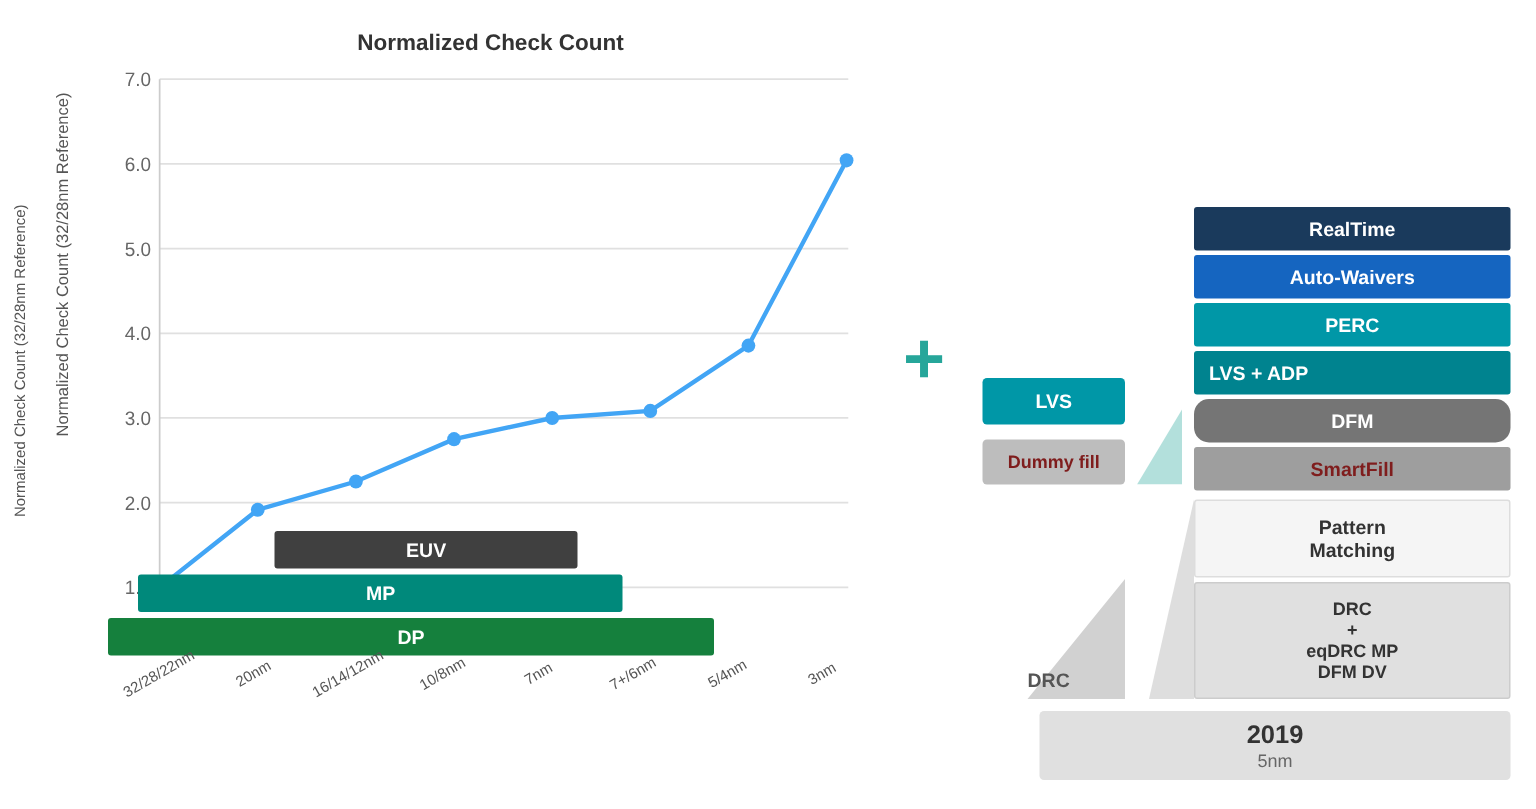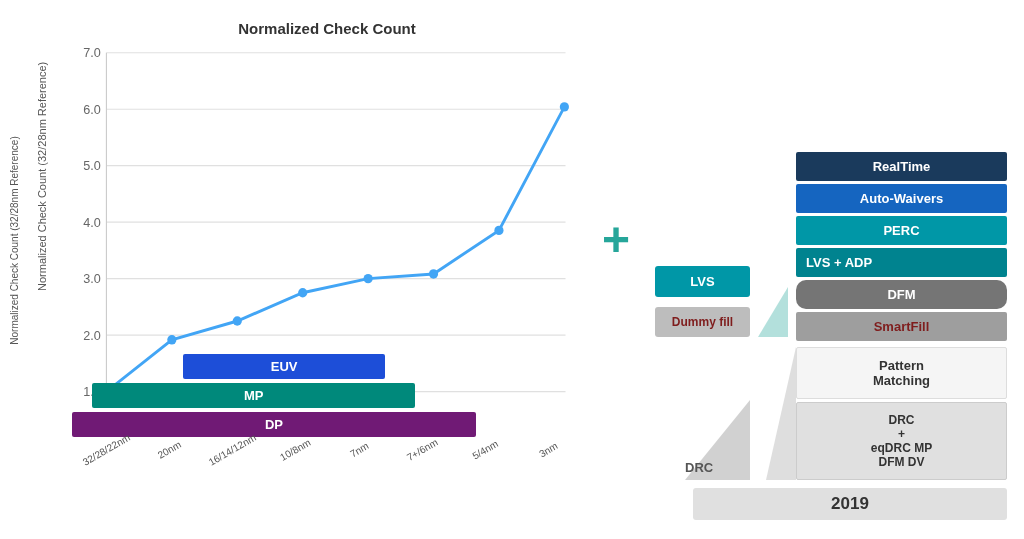--- a/index.html
+++ b/index.html
@@ -105,7 +105,7 @@
     }
     .bar-dp { background: #701a75; width: 80%; }
     .bar-mp { background: #00897b; width: 64%; margin-left: 4%; }
-    .bar-euv { background: #1d4ed8; width: 40%; margin-left: 22%; }
+    .bar-euv { background: #404040; width: 40%; margin-left: 22%; }
 
     
     .plus-sign {

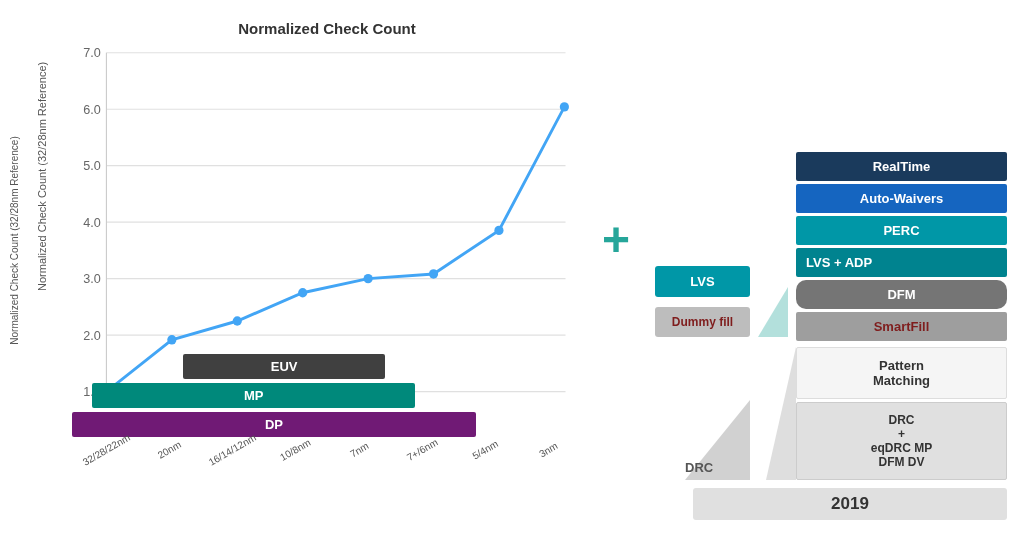--- a/index.html
+++ b/index.html
@@ -103,7 +103,7 @@
       font-size: 13px;
       font-weight: bold;
     }
-    .bar-dp { background: #701a75; width: 80%; }
+    .bar-dp { background: #15803d; width: 80%; }
     .bar-mp { background: #00897b; width: 64%; margin-left: 4%; }
     .bar-euv { background: #404040; width: 40%; margin-left: 22%; }
 

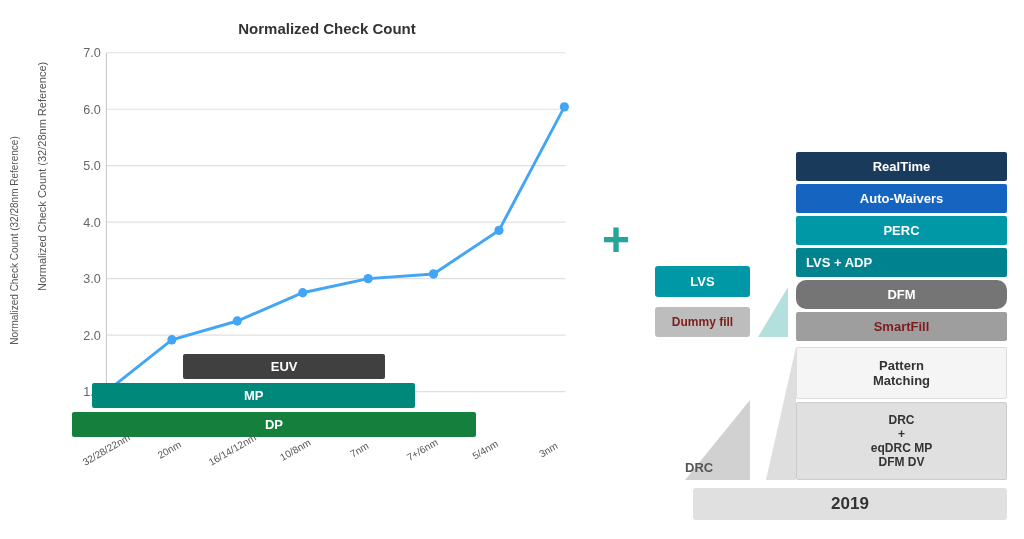--- a/index.html
+++ b/index.html
@@ -255,6 +255,7 @@
       <div style="width:30px;"></div>
       <div style="flex:1;background:#e0e0e0;border-radius:3px;text-align:center;padding:6px;">
         <div style="font-size:17px;font-weight:bold;color:#333;">2019</div>
+        <div style="font-size:12px;color:#666;">5nm</div>
       </div>
     </div>
   </div>

